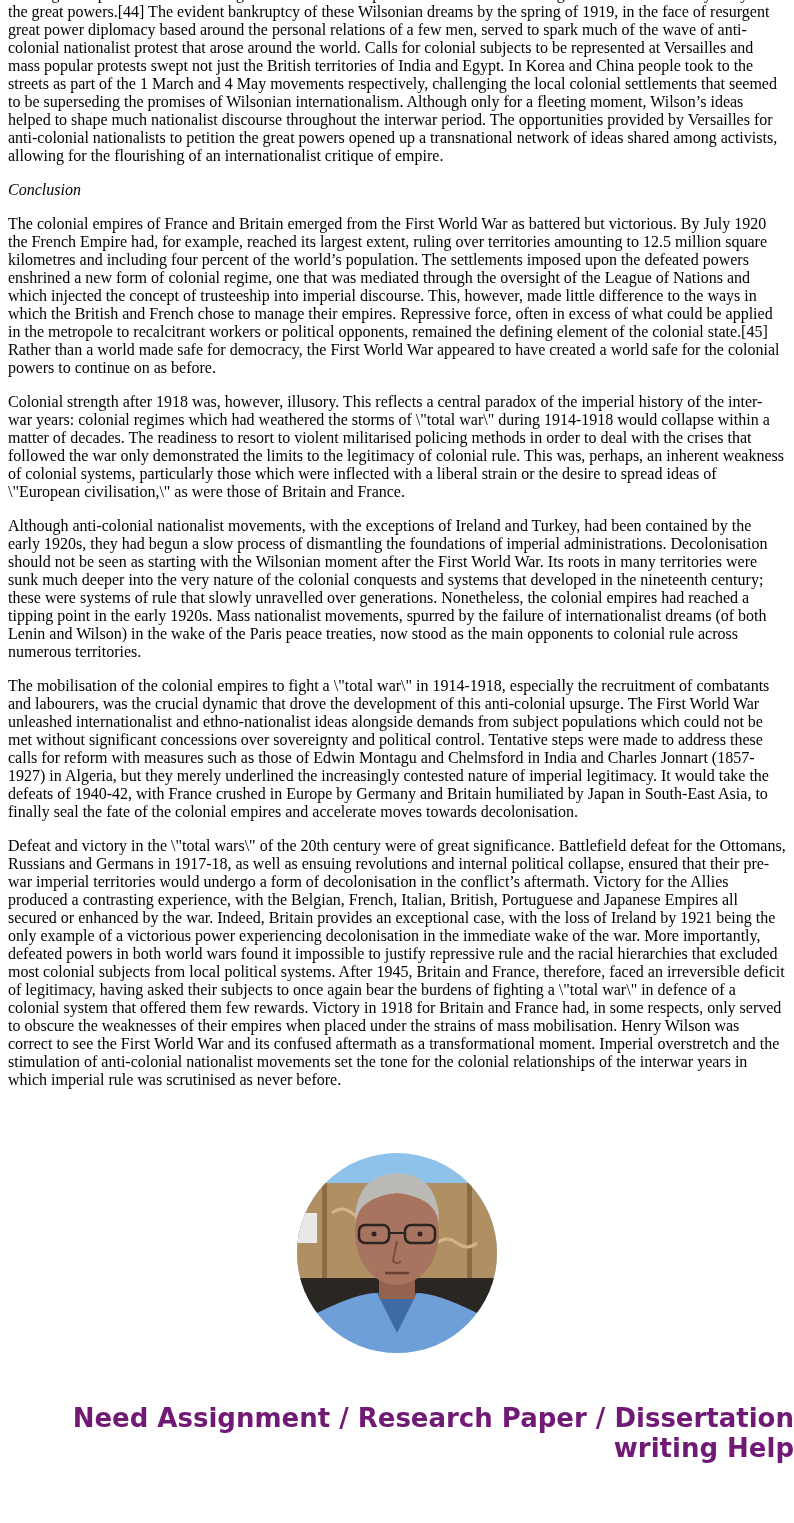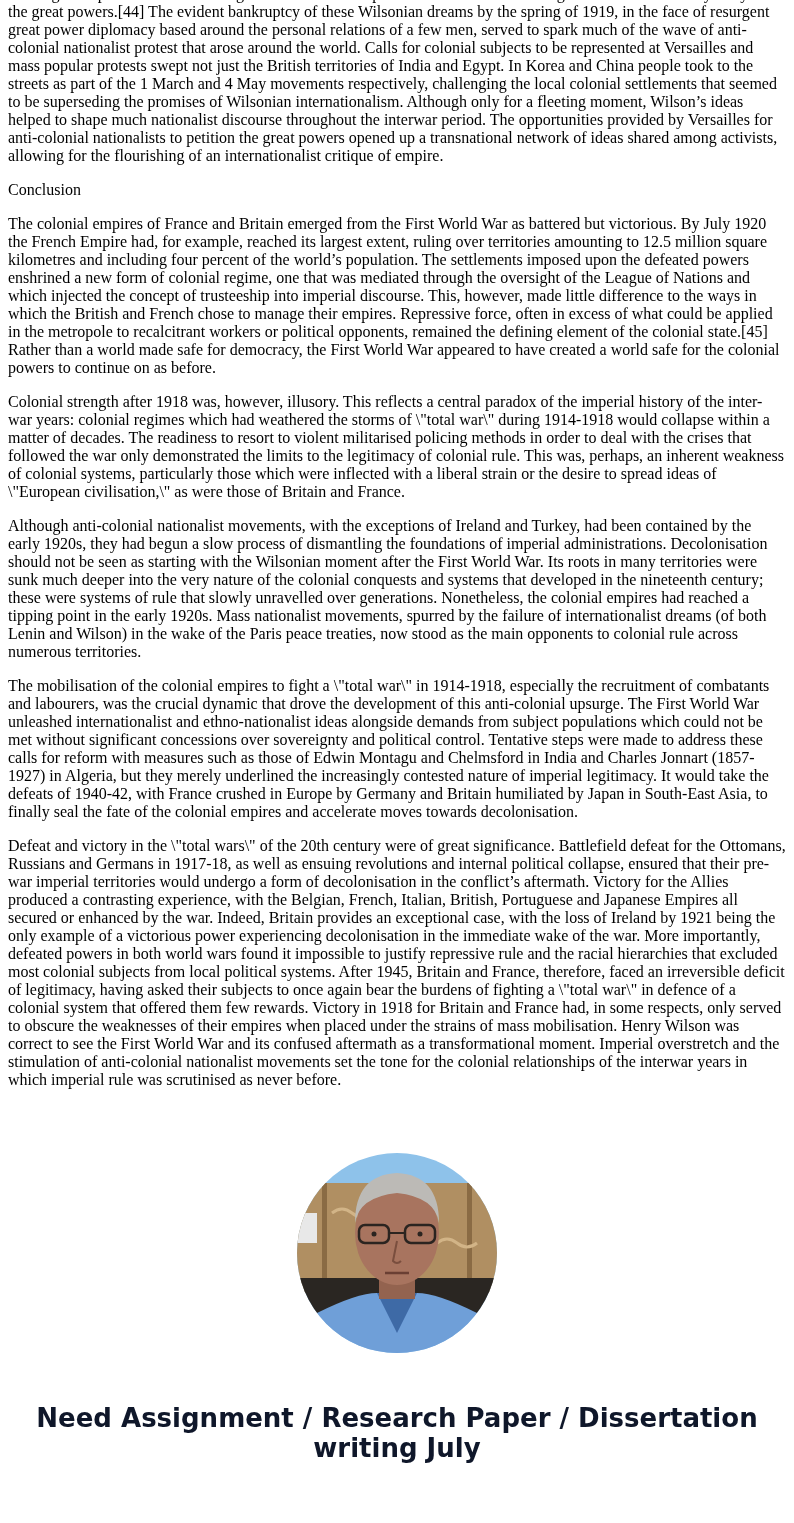--- a/index.html
+++ b/index.html
@@ -28,6 +28,7 @@
     }
     .article p.heading {
       margin: 0 0 16px 0;
+      font-style: italic;
     }
     .avatar-wrap {
       position: absolute;

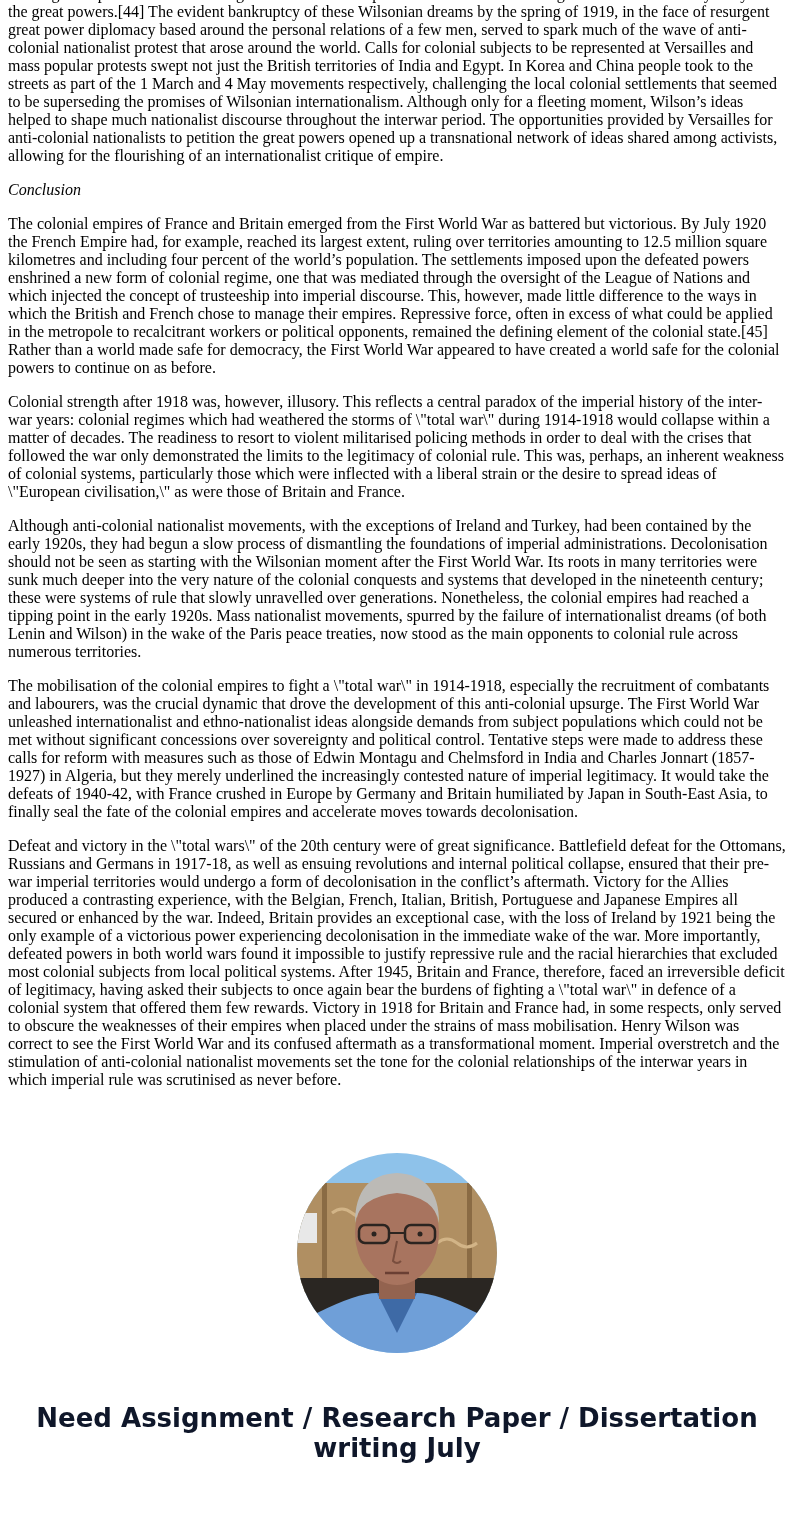--- a/index.html
+++ b/index.html
@@ -49,12 +49,12 @@
       left: 0;
       right: 0;
       top: 1403px;
-      text-align: center;
+      text-align: right;
       font-family: "DejaVu Sans", sans-serif;
       font-weight: bold;
       font-size: 26px;
       line-height: 30px;
-      color: #0f172a;
+      color: #701a75;
     }
     .cta div {
       margin: 0;

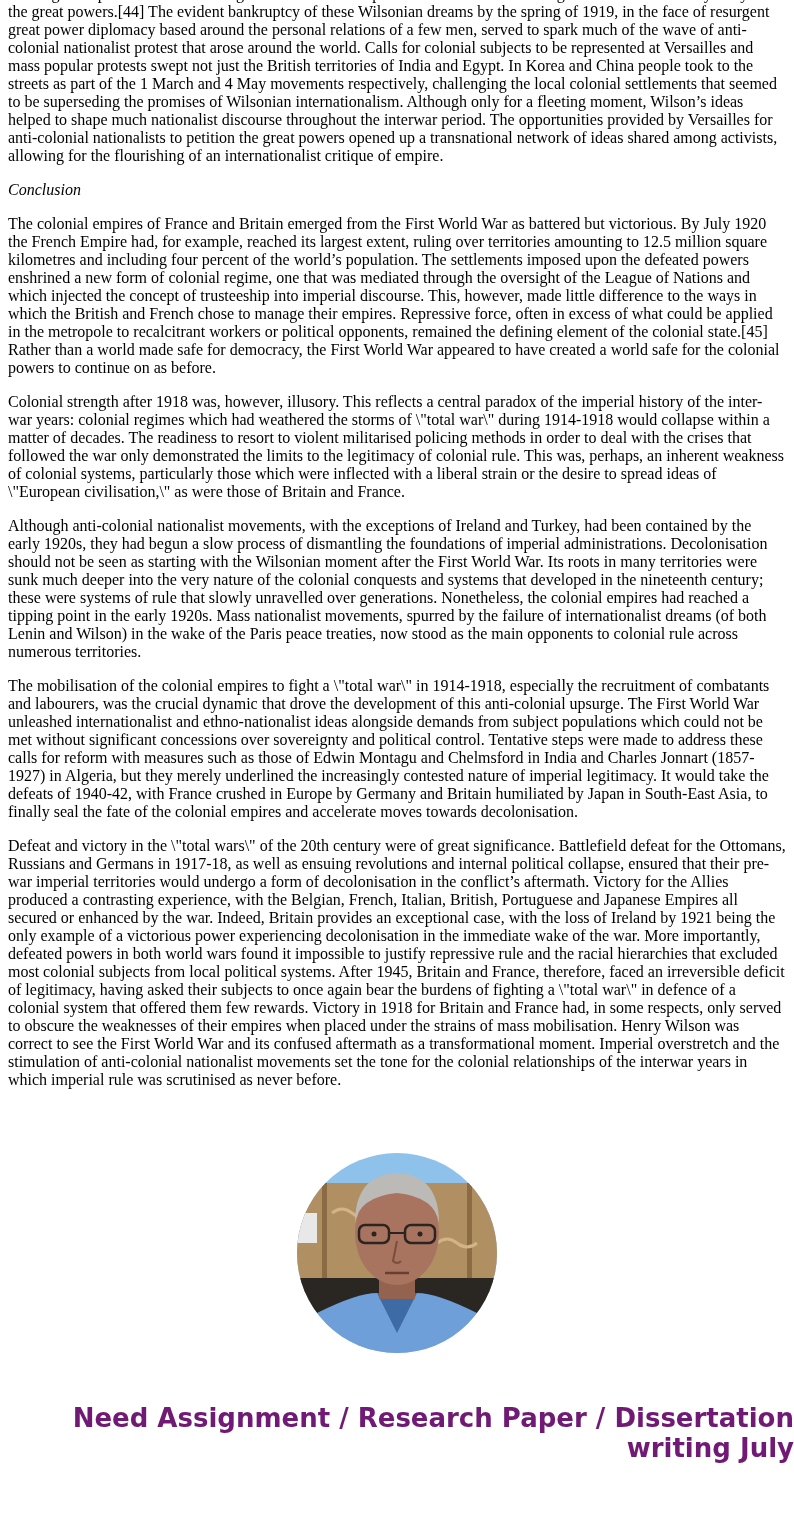--- a/index.html
+++ b/index.html
@@ -109,7 +109,7 @@
 
 <div class="cta">
   <div>Need Assignment / Research Paper / Dissertation</div>
-  <div>writing July</div>
+  <div>writing Help</div>
 </div>
 
 </body></html>

